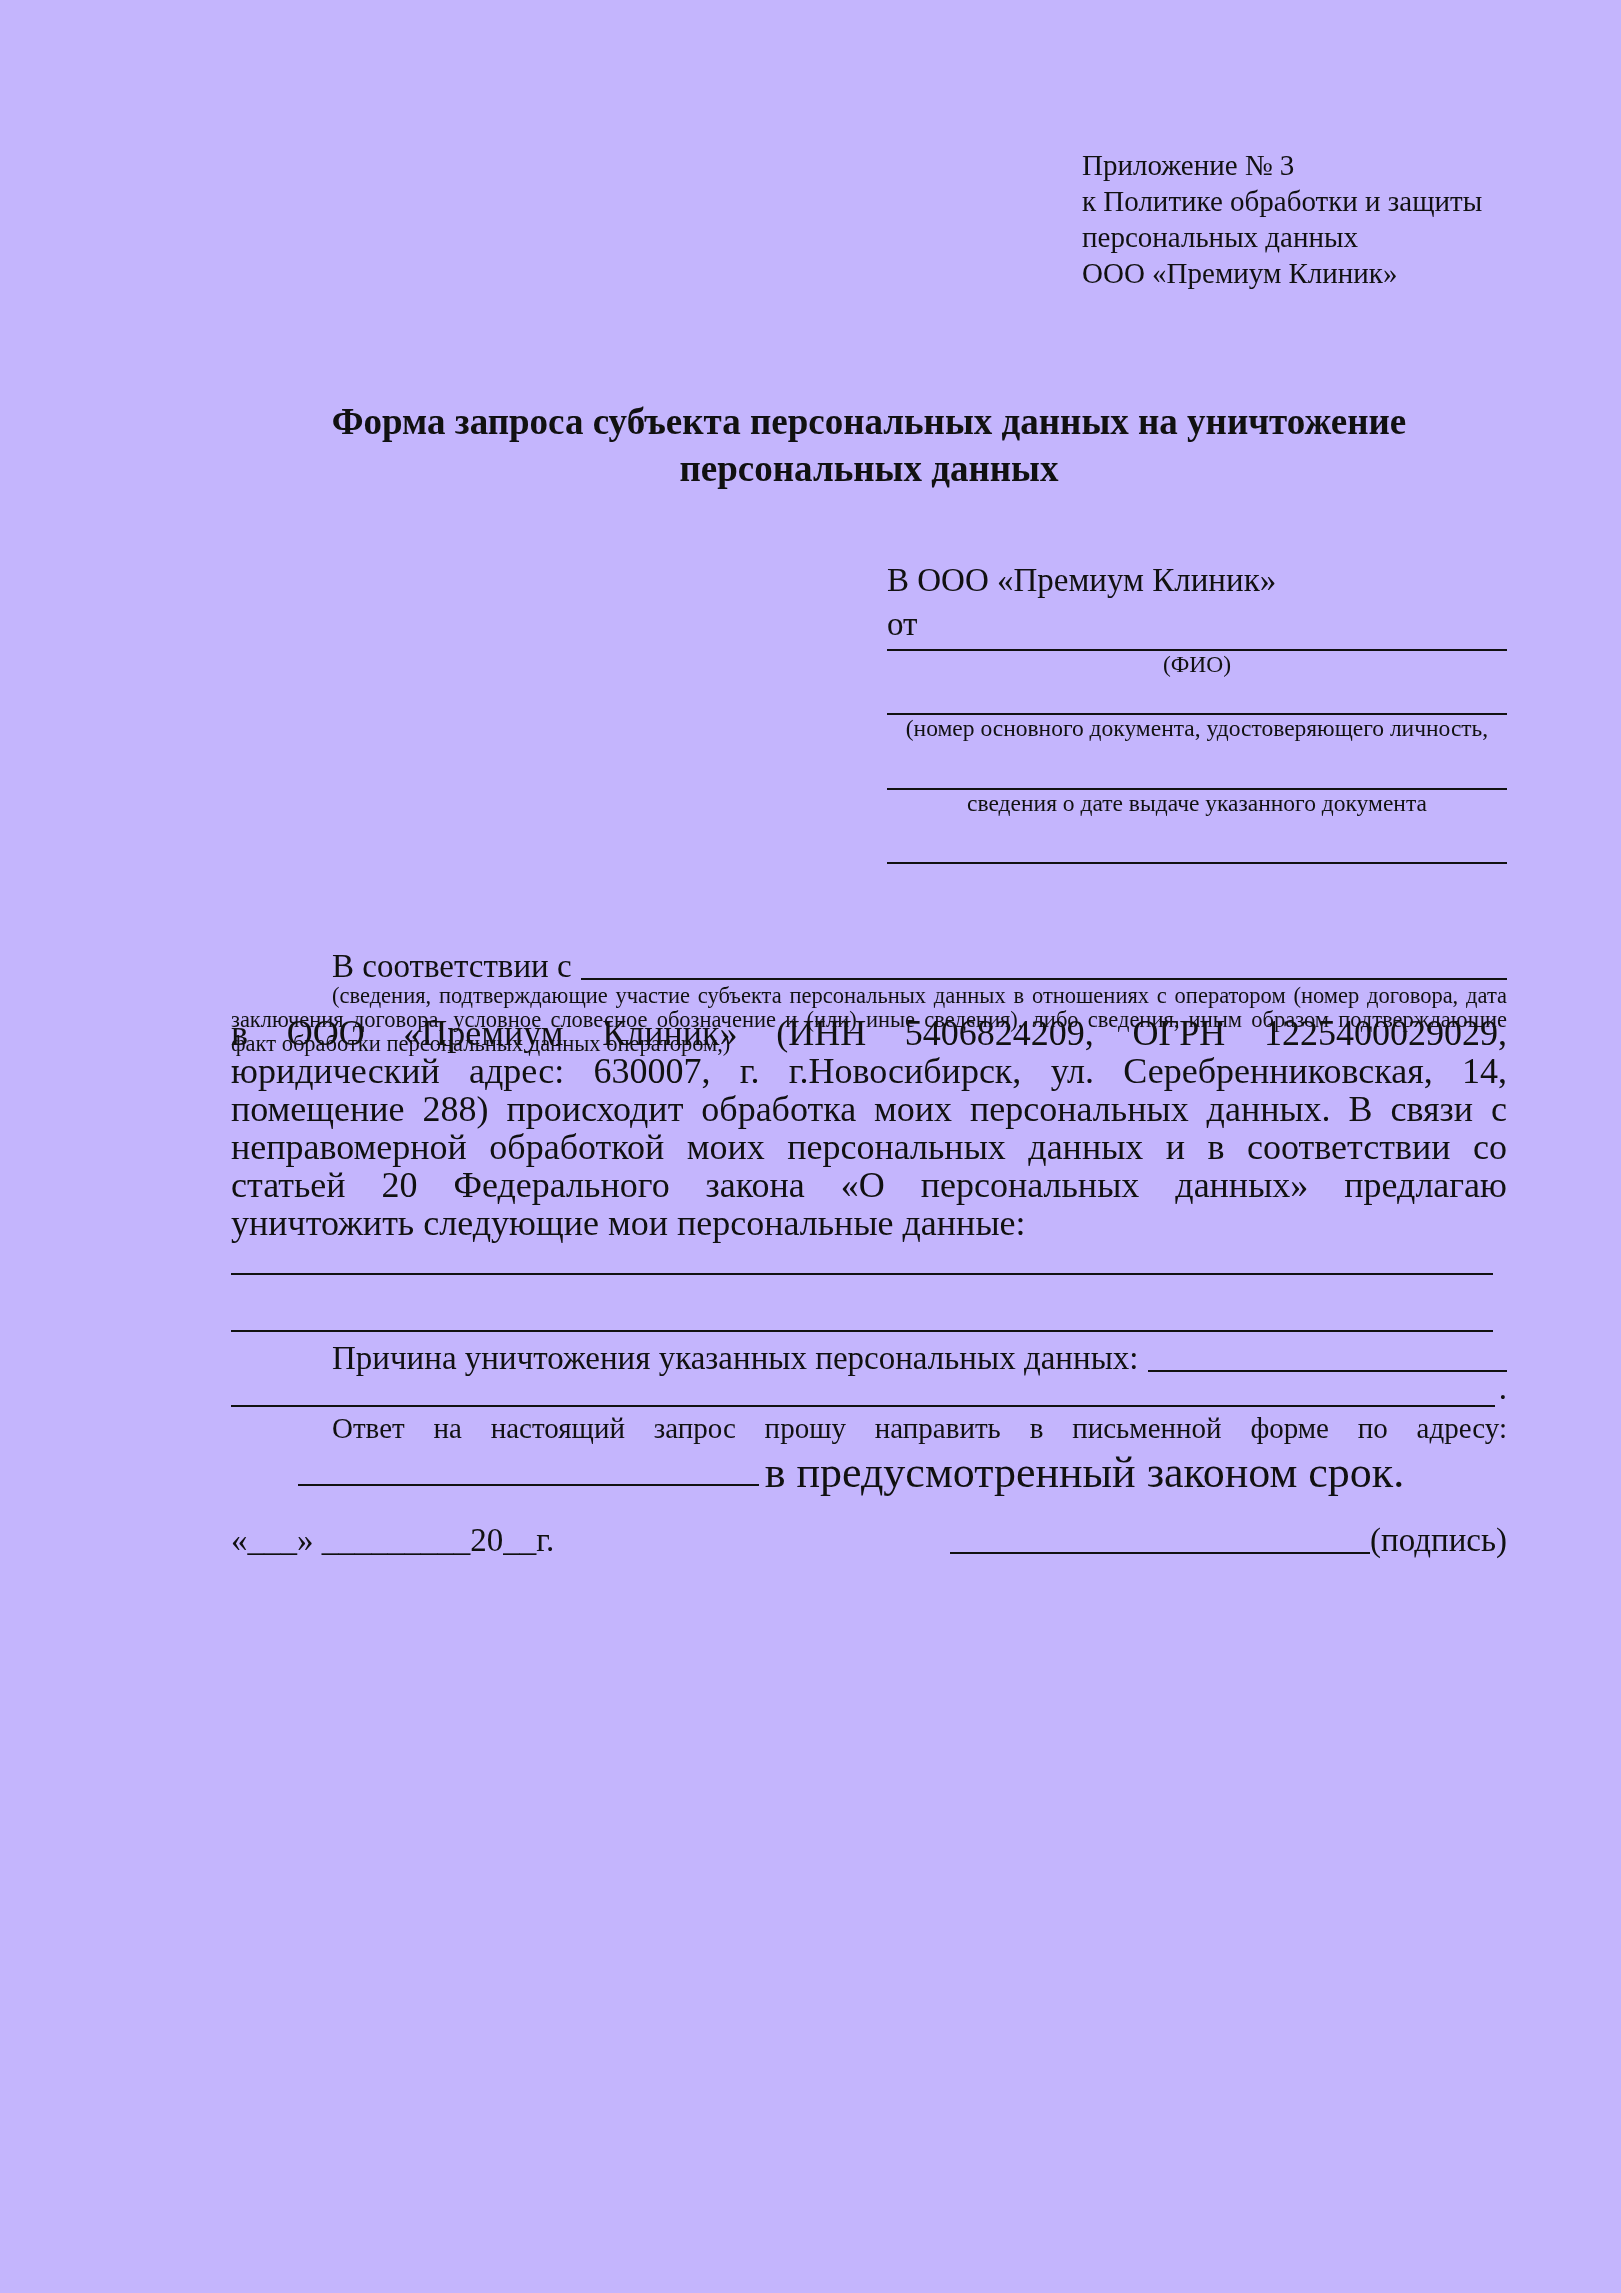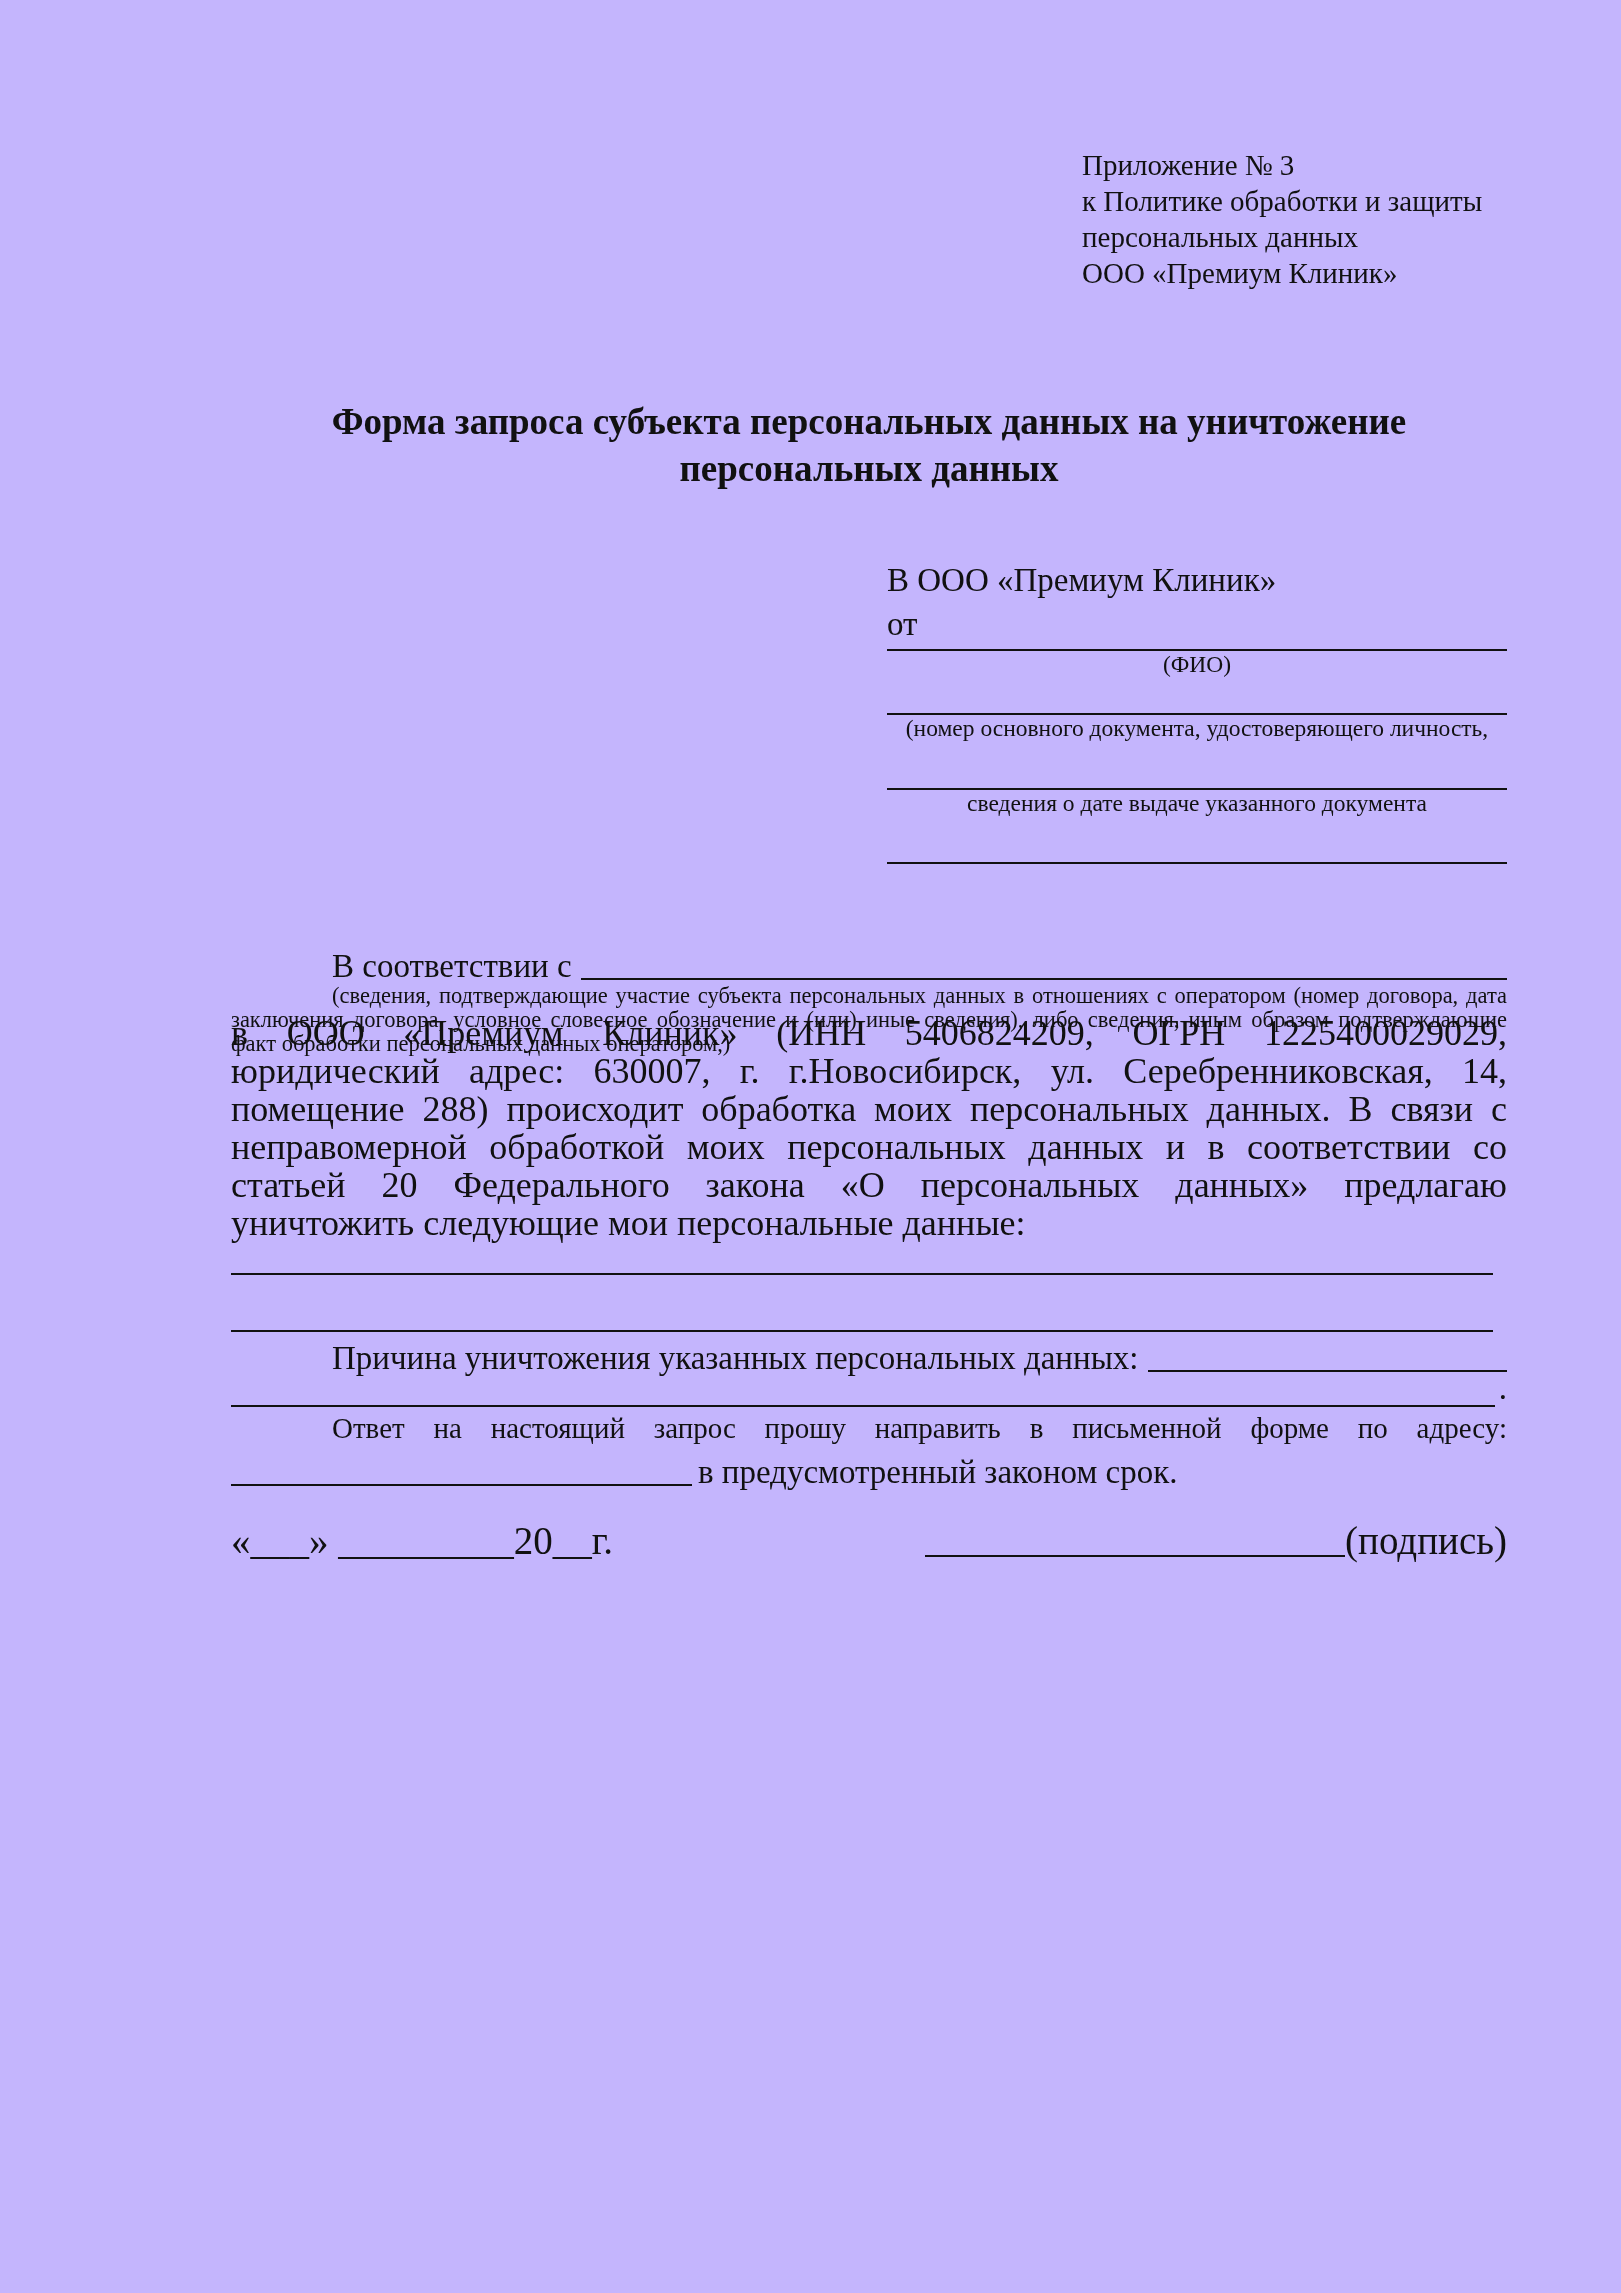--- a/index.html
+++ b/index.html
@@ -69,7 +69,7 @@
   }
 
   
-  .term-row{left:231px;top:1453px;width:1276px;display:flex;font-size:33px;line-height:39px;}
+  .term-row{left:213px;top:1453px;width:1276px;display:flex;font-size:44px;line-height:39px;justify-content:center;}
   .term-row .line{width:461px;border-bottom:2.9px solid #111;margin-bottom:5.9px;}
   .term-row .tail{white-space:nowrap;padding-left:5.9px;}
 

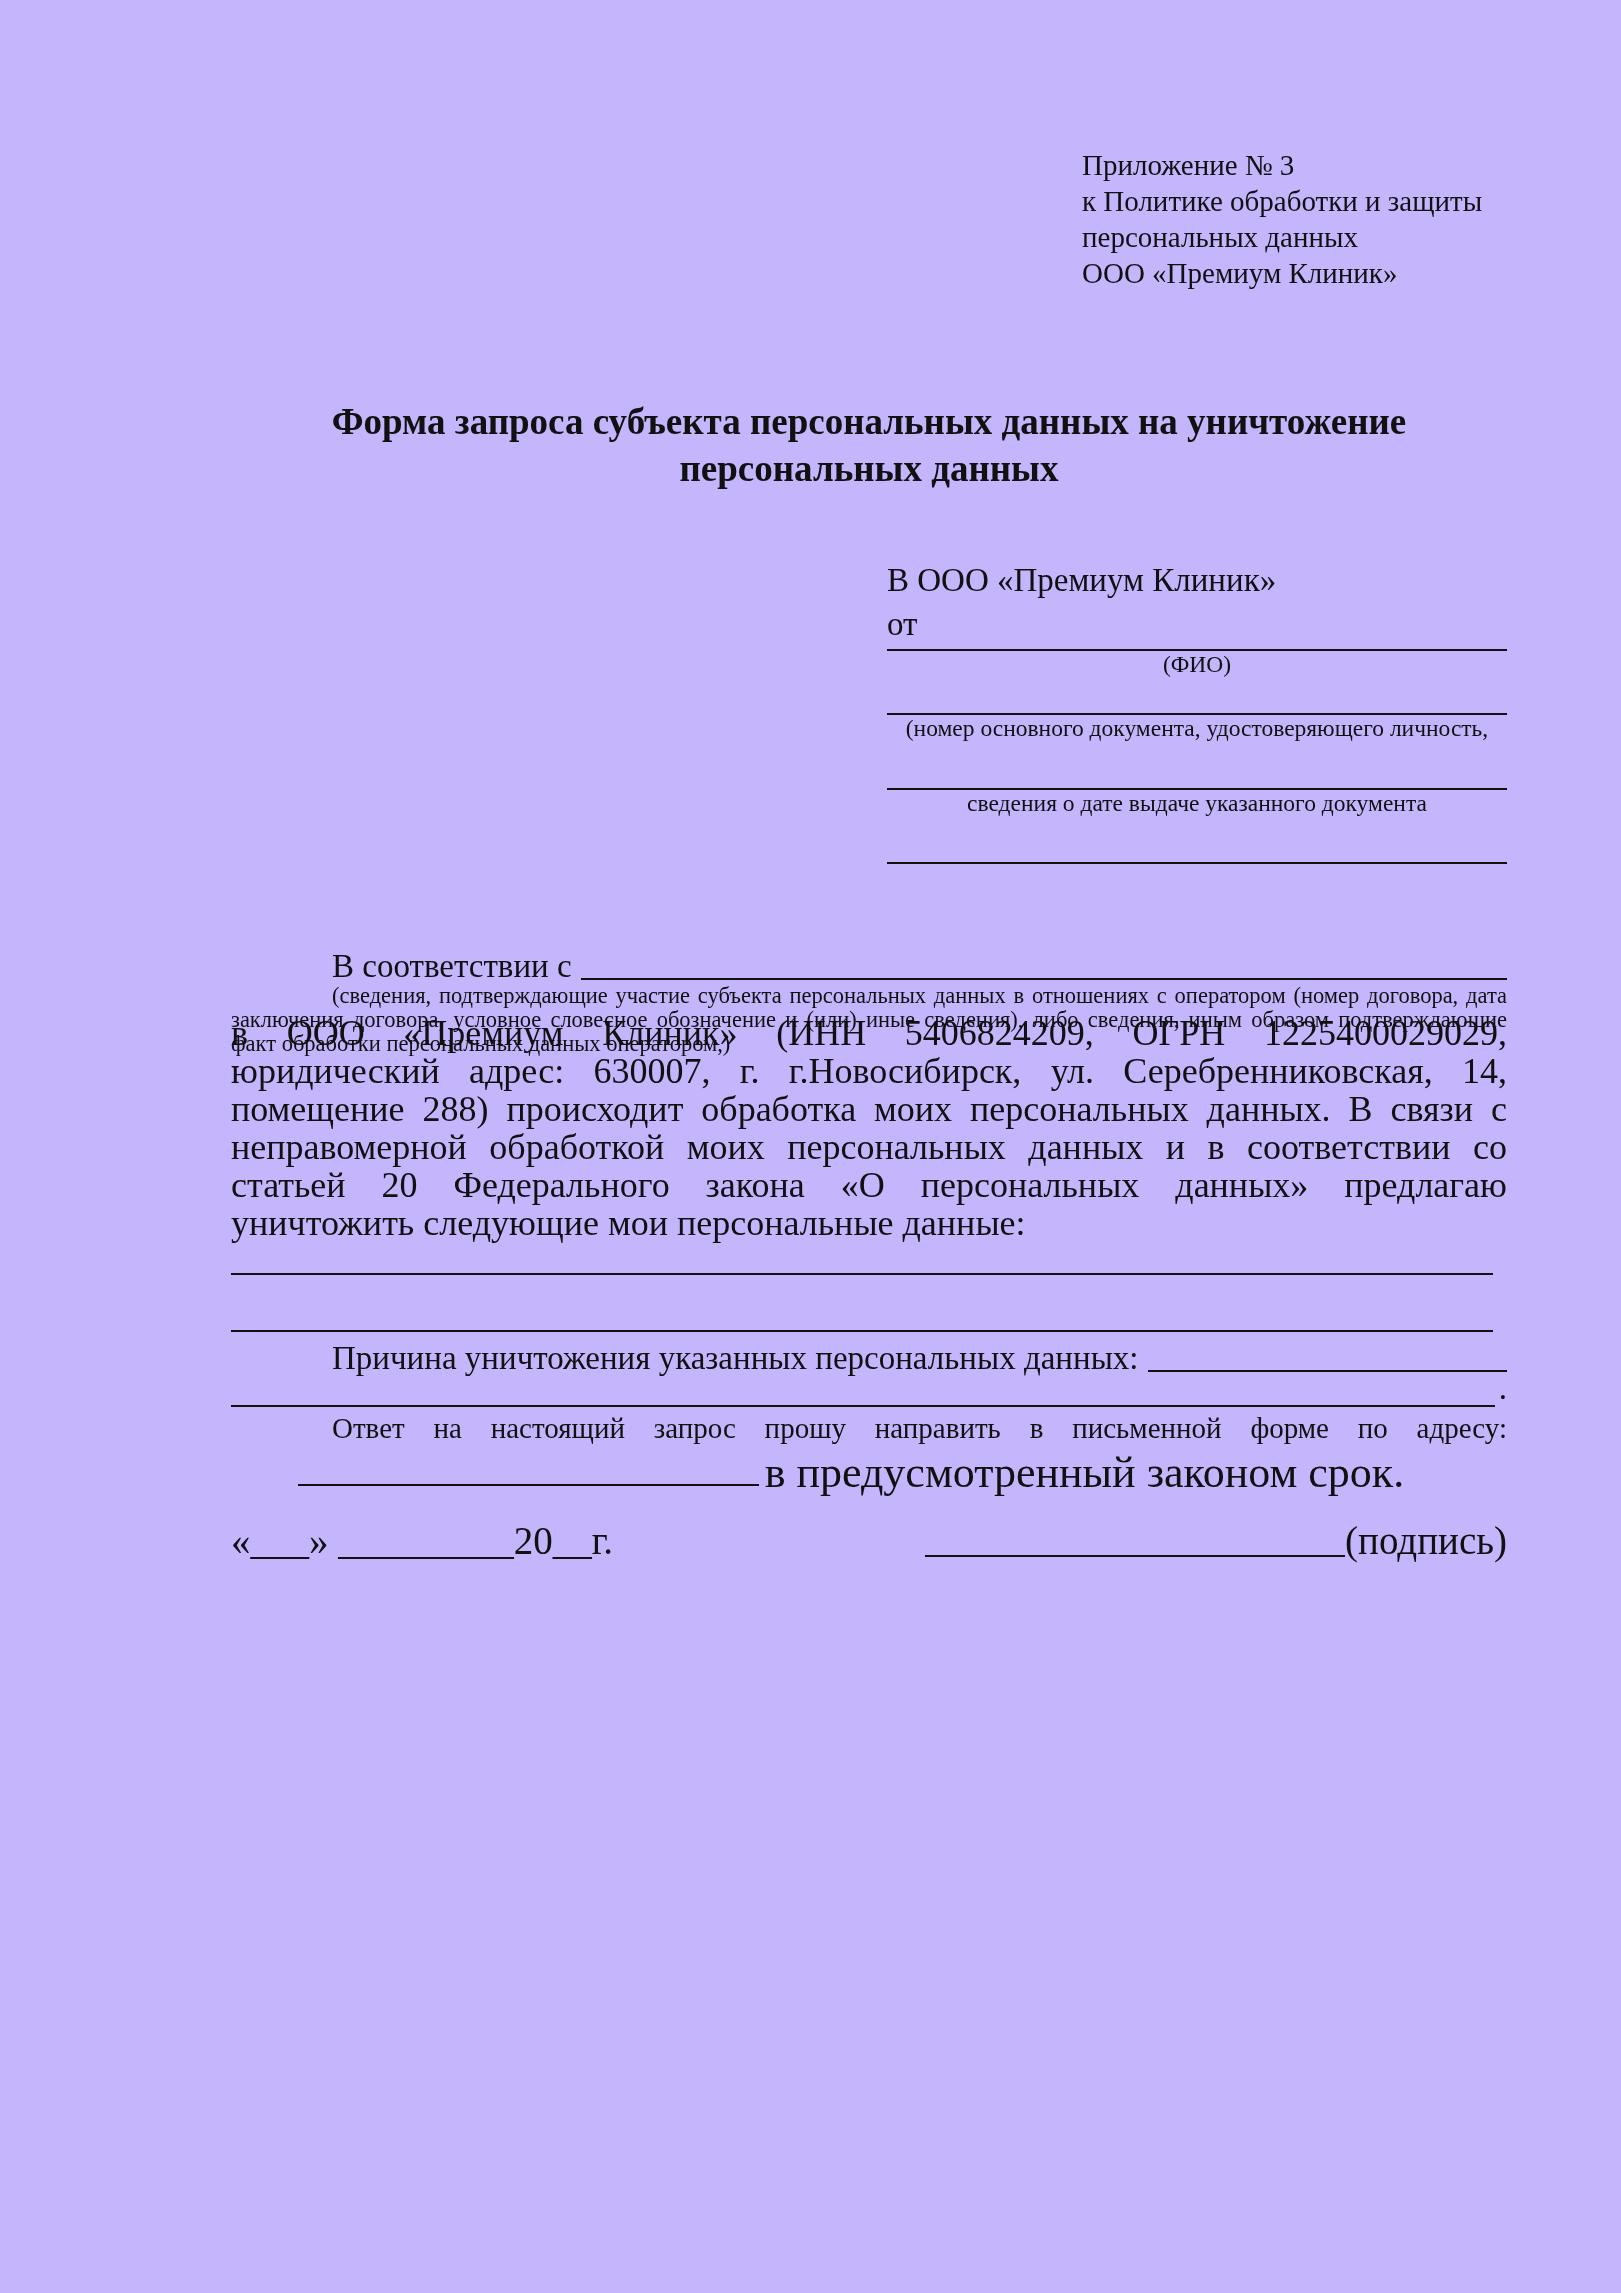--- a/index.html
+++ b/index.html
@@ -74,7 +74,7 @@
   .term-row .tail{white-space:nowrap;padding-left:5.9px;}
 
   
-  .datesign{left:231px;top:1521px;width:1276px;display:flex;align-items:center;font-size:39px;line-height:39px;}
+  .datesign{left:231px;top:1521px;width:1276px;display:flex;align-items:flex-start;font-size:33px;line-height:39px;}
   .datesign .date{white-space:nowrap;}
   .datesign .spacer{flex:1 1 auto;}
   .datesign .sig-line{width:420px;border-bottom:2.9px solid #111;height:31px;}

